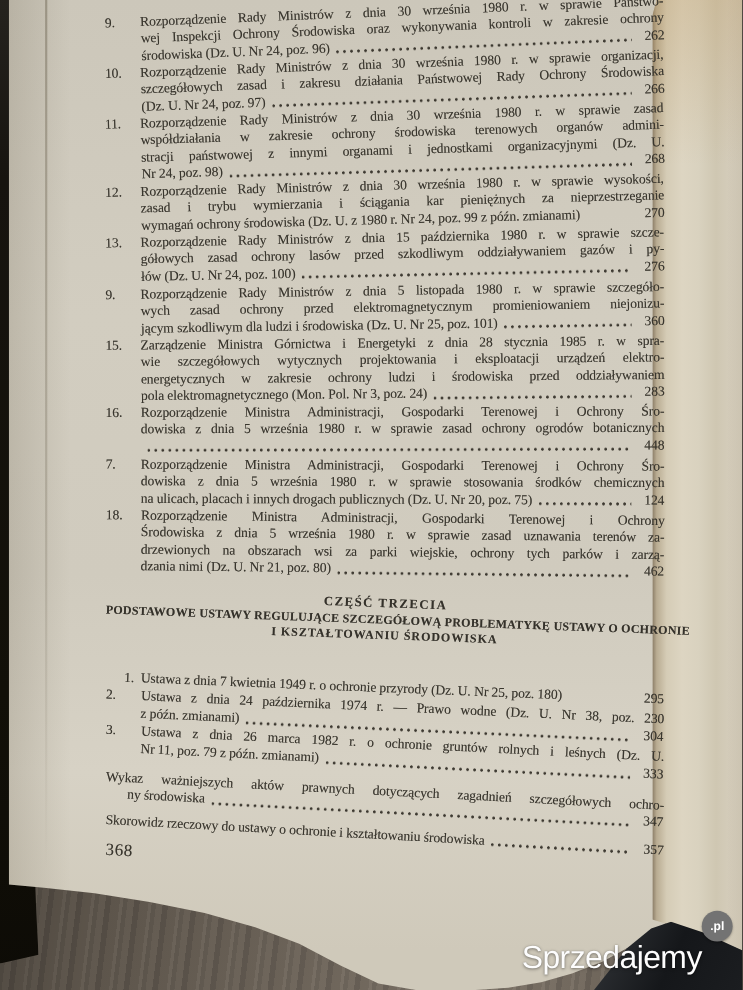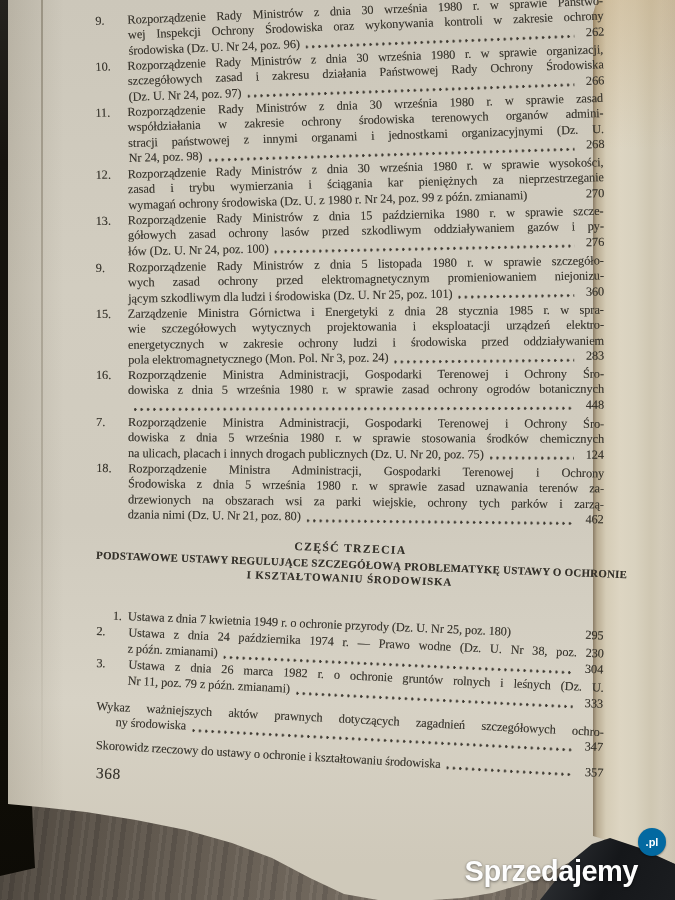--- a/index.html
+++ b/index.html
@@ -102,7 +102,7 @@
   }
   .badge{
     position:absolute;right:6px;top:4px;width:28px;height:28px;border-radius:50%;
-    background:#0369a1;color:#fff;font-size:11px;font-weight:bold;
+    background:#737373;color:#fff;font-size:11px;font-weight:bold;
     display:flex;align-items:center;justify-content:center;
     box-shadow:0 1px 2px rgba(0,0,0,.35);
   }

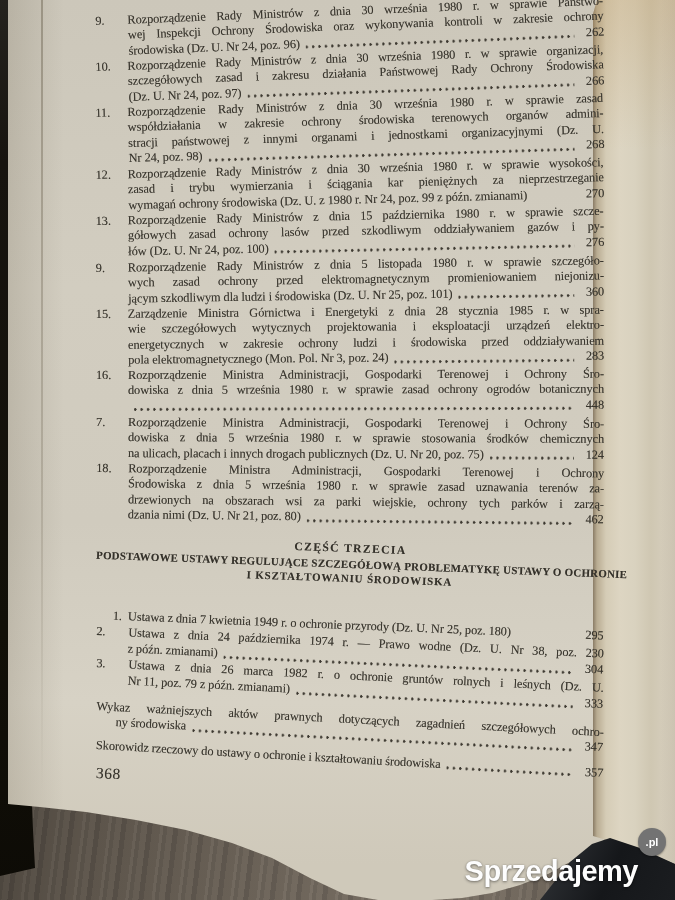--- a/index.html
+++ b/index.html
@@ -97,7 +97,7 @@
     font-family:"Liberation Sans","DejaVu Sans",sans-serif;}
   .brand{
     position:absolute;right:34px;bottom:8px;
-    font-size:29px;font-weight:bold;letter-spacing:-.5px;color:#fdfdfd;
+    font-size:29px;font-weight:normal;letter-spacing:-.5px;color:#fdfdfd;
     text-shadow:0 1px 3px rgba(0,0,0,.45),0 0 1px rgba(0,0,0,.25);
   }
   .badge{

